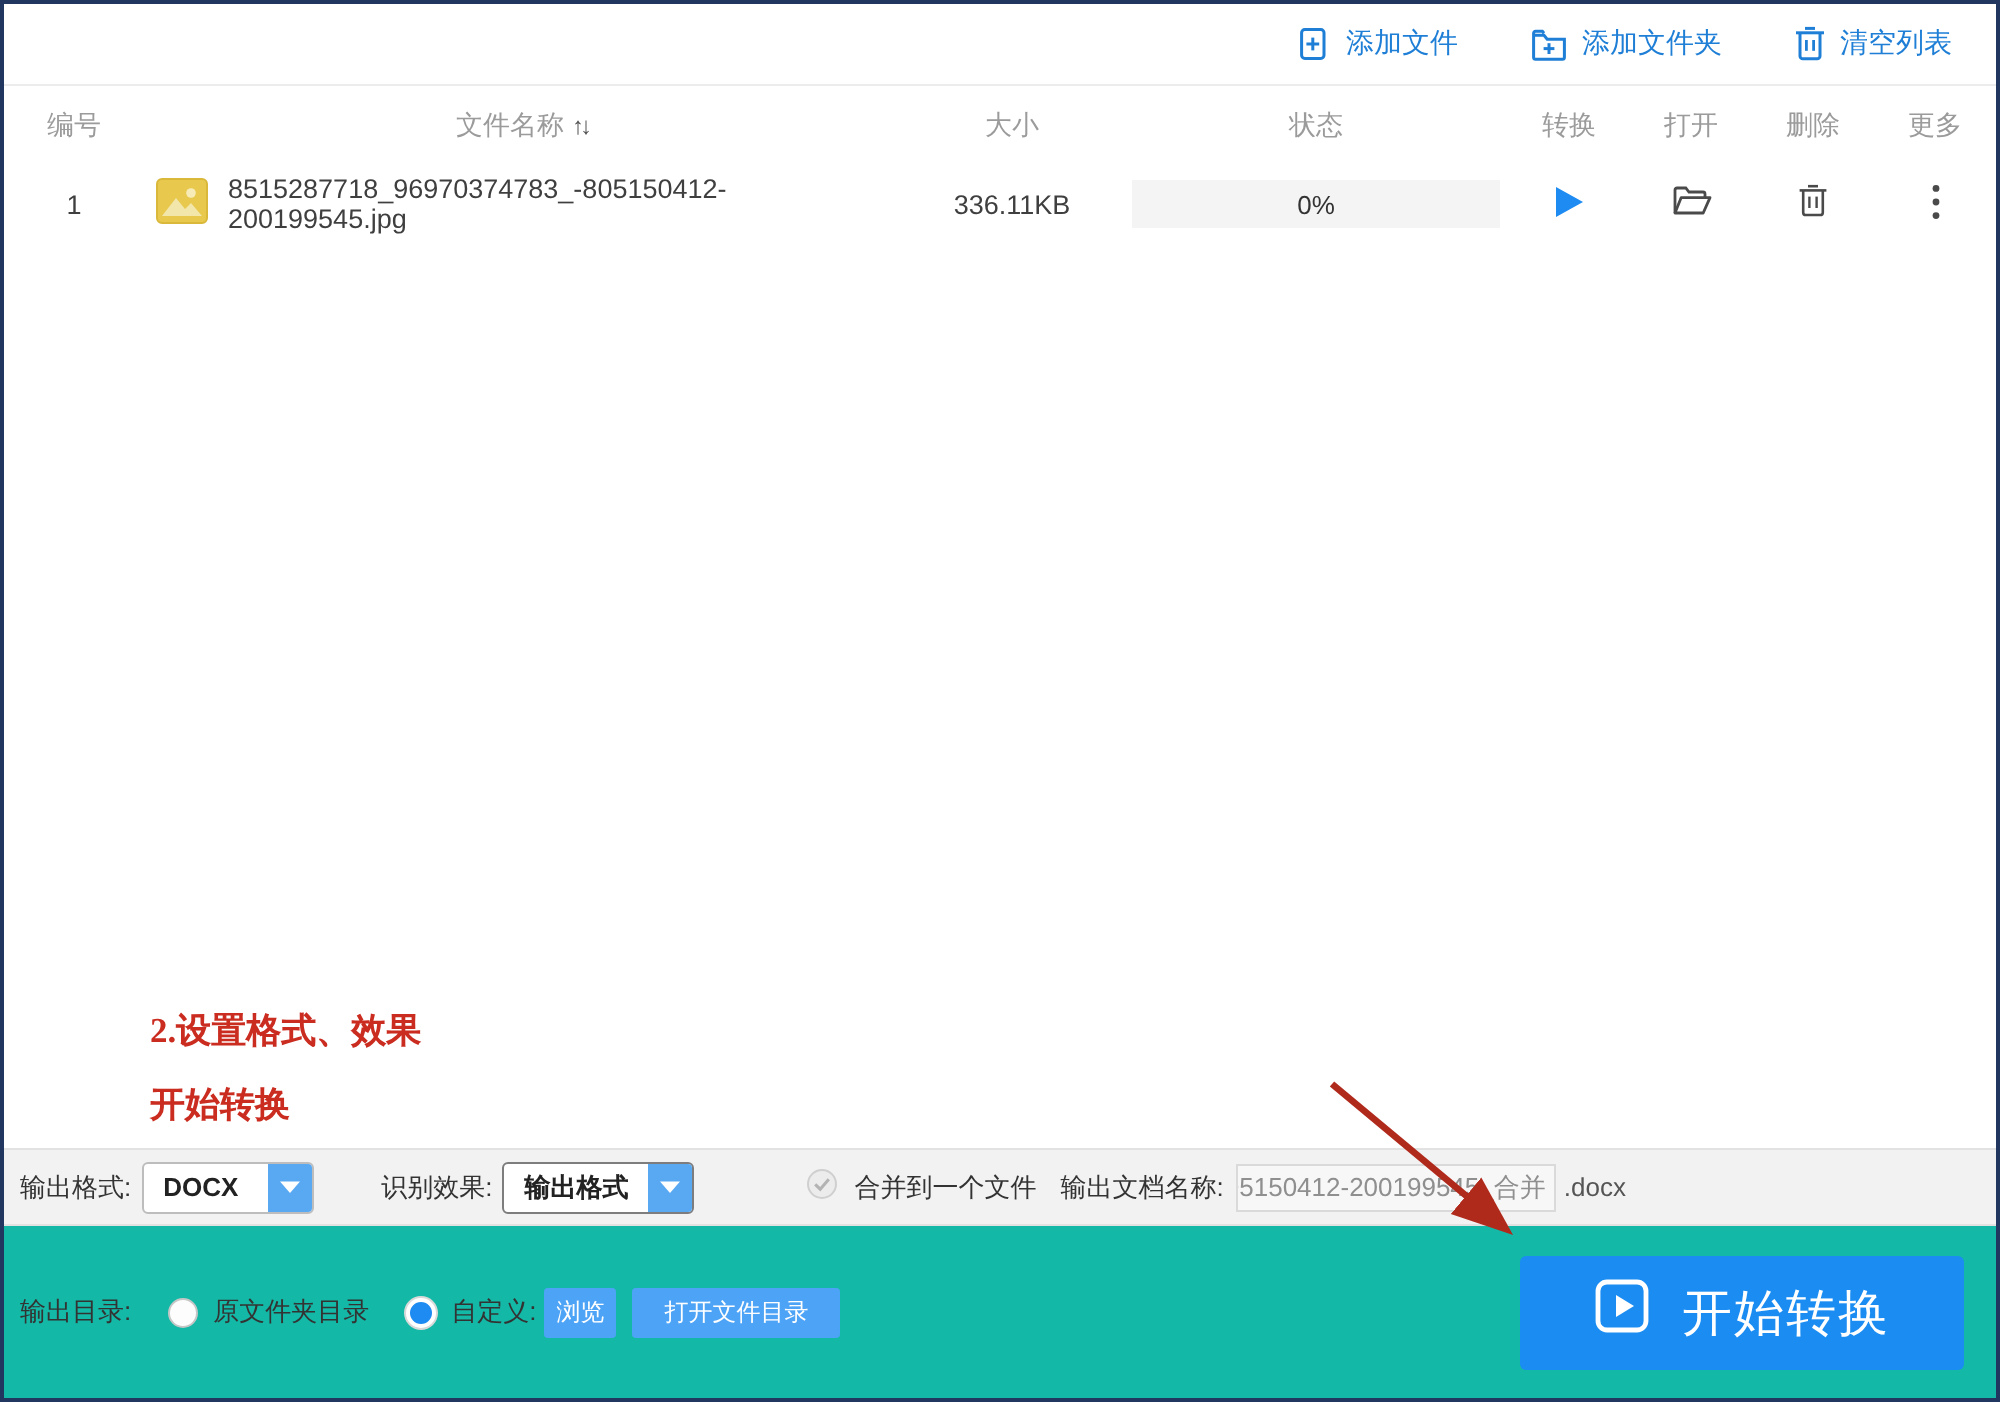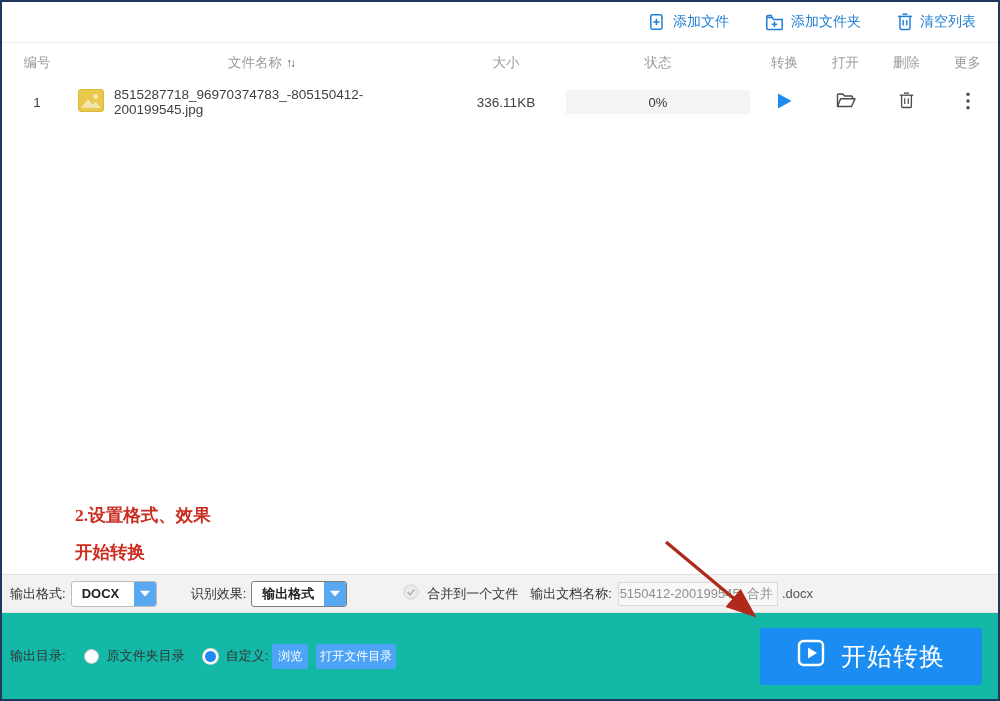--- a/index.html
+++ b/index.html
@@ -48,7 +48,7 @@
   .radio.on { width:11px; height:11px; border:2px solid #fff; background:#1d8bf1; box-shadow:0 0 0 1px #d9d9d9; }
   .path-box { width:240px; height:24px; line-height:24px; border:1px solid #b9b9b9; background:#fff; color:#848484; padding:0 6px; margin-left:8px; overflow:hidden; white-space:nowrap; }
   .mini-btn { background:#4da3f5; color:#fff; font-size:12px; padding:4px 6px; border-radius:2px; margin-left:4px; cursor:pointer; white-space:nowrap; }
-  .mini-btn.wide { margin-left:8px; padding:4px 4px; }
+  .mini-btn.wide { margin-left:8px; padding:4px 16px; }
   .spacer { flex:1 1 auto; }
   .start-btn { width:222px; height:57px; background:#1b8df2; color:#fff; display:flex; align-items:center; justify-content:center; gap:16px; font-size:25px; border-radius:3px; margin-right:8px; cursor:pointer; letter-spacing:1px; }
 </style>

